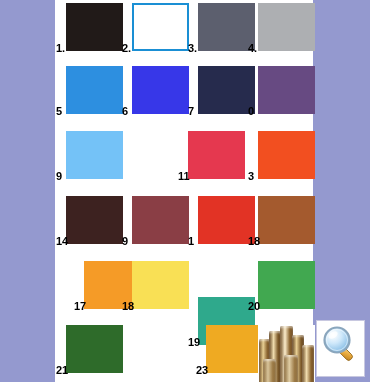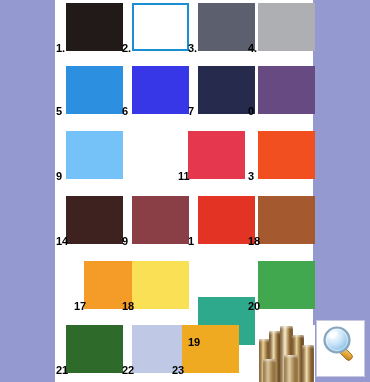--- a/index.html
+++ b/index.html
@@ -179,10 +179,6 @@
       <div class="swatch-cell" style="left: 11px; top: 325px; text-decoration: underline;">
         <div class="swatch" style="background: rgb(46, 107, 42);"></div>
         <span class="swatch-label">21</span>
-      </div>
-      <div class="swatch-cell" style="left: 77px; top: 325px;">
-        <div class="swatch" style="background: rgb(191, 200, 228);"></div>
-        <span class="swatch-label">22</span>
       </div>
       <div class="swatch-cell" style="left: 127px; top: 325px; text-align: center;">
         <div class="swatch" style="background: rgb(239, 170, 34);"></div>

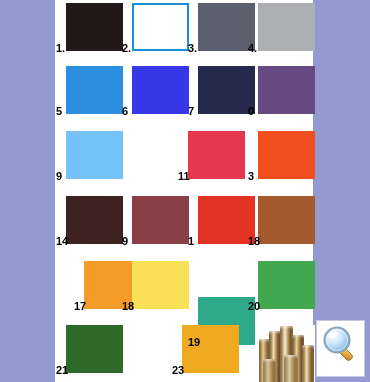--- a/index.html
+++ b/index.html
@@ -180,7 +180,7 @@
         <div class="swatch" style="background: rgb(46, 107, 42);"></div>
         <span class="swatch-label">21</span>
       </div>
-      <div class="swatch-cell" style="left: 127px; top: 325px; text-align: center;">
+      <div class="swatch-cell" style="left: 151px; top: 325px; text-align: center;">
         <div class="swatch" style="background: rgb(239, 170, 34);"></div>
         <span class="swatch-label">23</span>
       </div>

